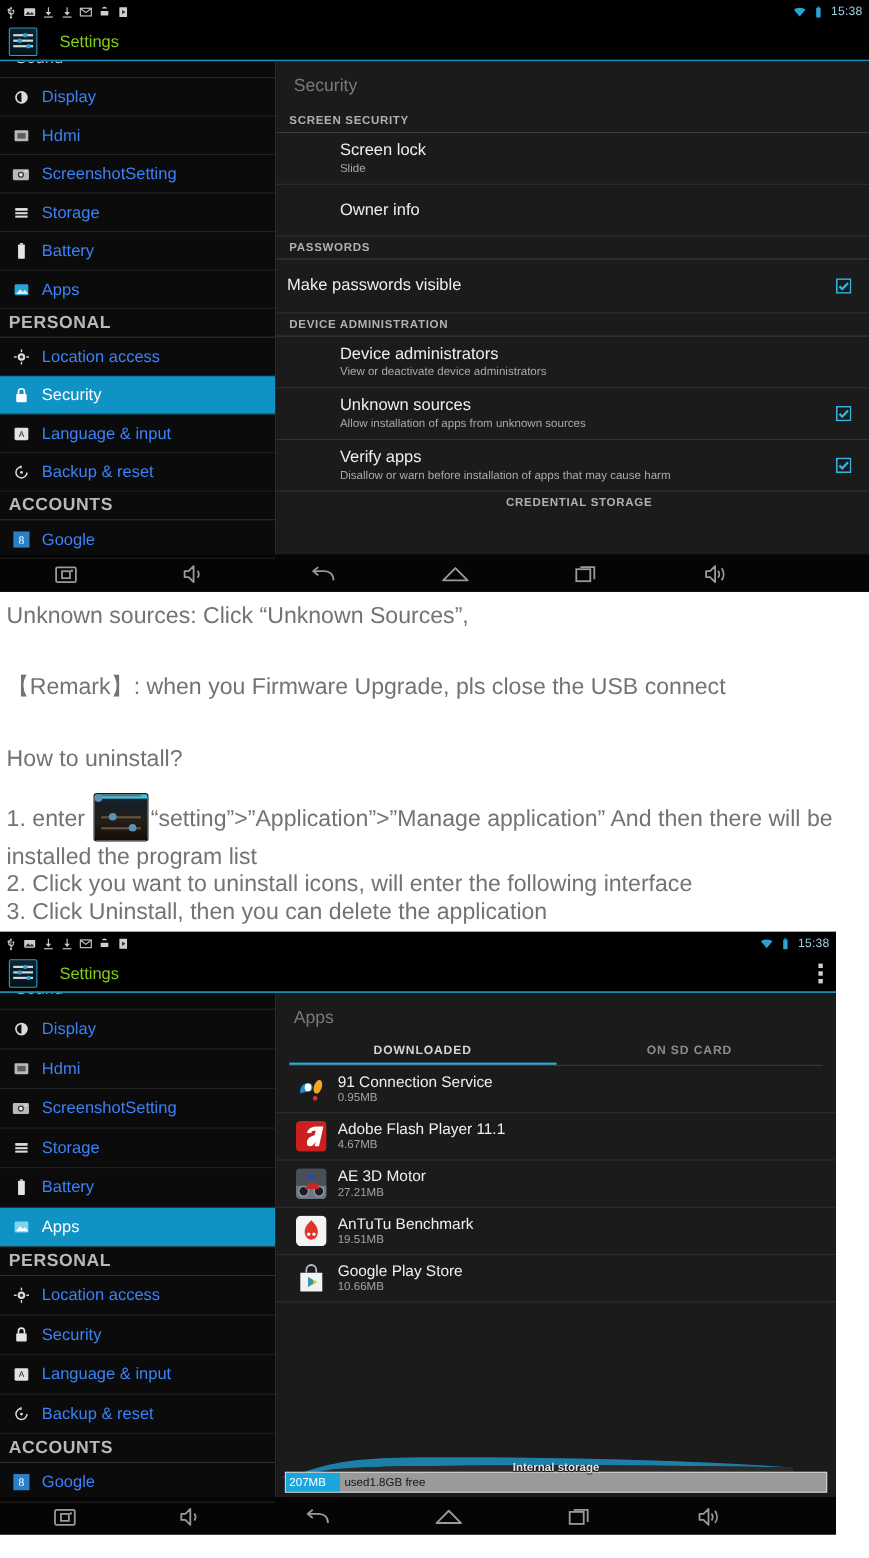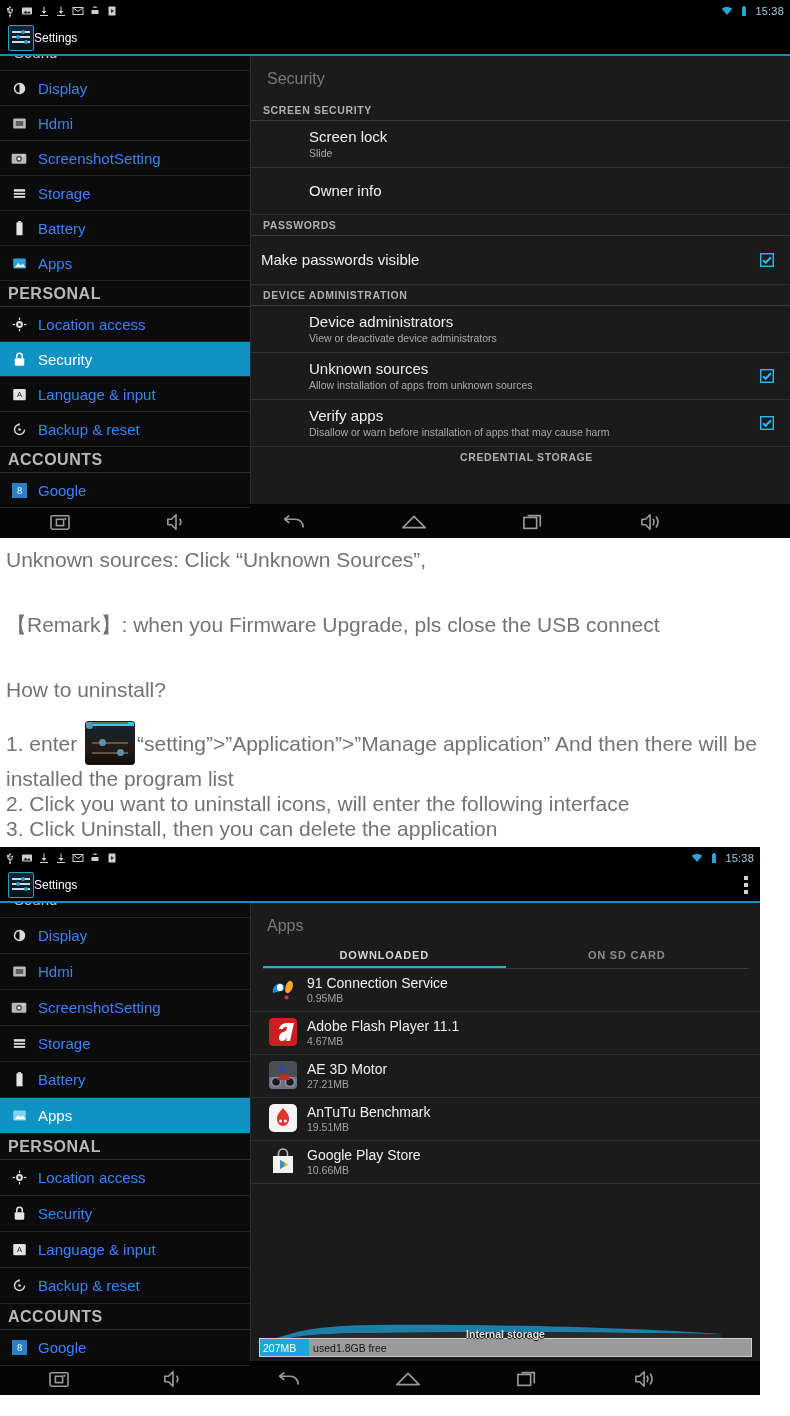--- a/index.html
+++ b/index.html
@@ -41,7 +41,7 @@
   .appbar-icon b:nth-child(4){top:3.5px;left:12px;}
   .appbar-icon b:nth-child(5){top:8.5px;left:7px;}
   .appbar-icon b:nth-child(6){top:13.5px;left:15px;}
-  .appbar-title{color:#ffffff;font-size:12px;margin-left:0;}
+  .appbar-title{color:#84cc16;font-size:15px;margin-left:20px;}
   .overflow-dots{
     margin-left:auto;margin-right:12px;
     width:4px;display:flex;flex-direction:column;gap:3px;

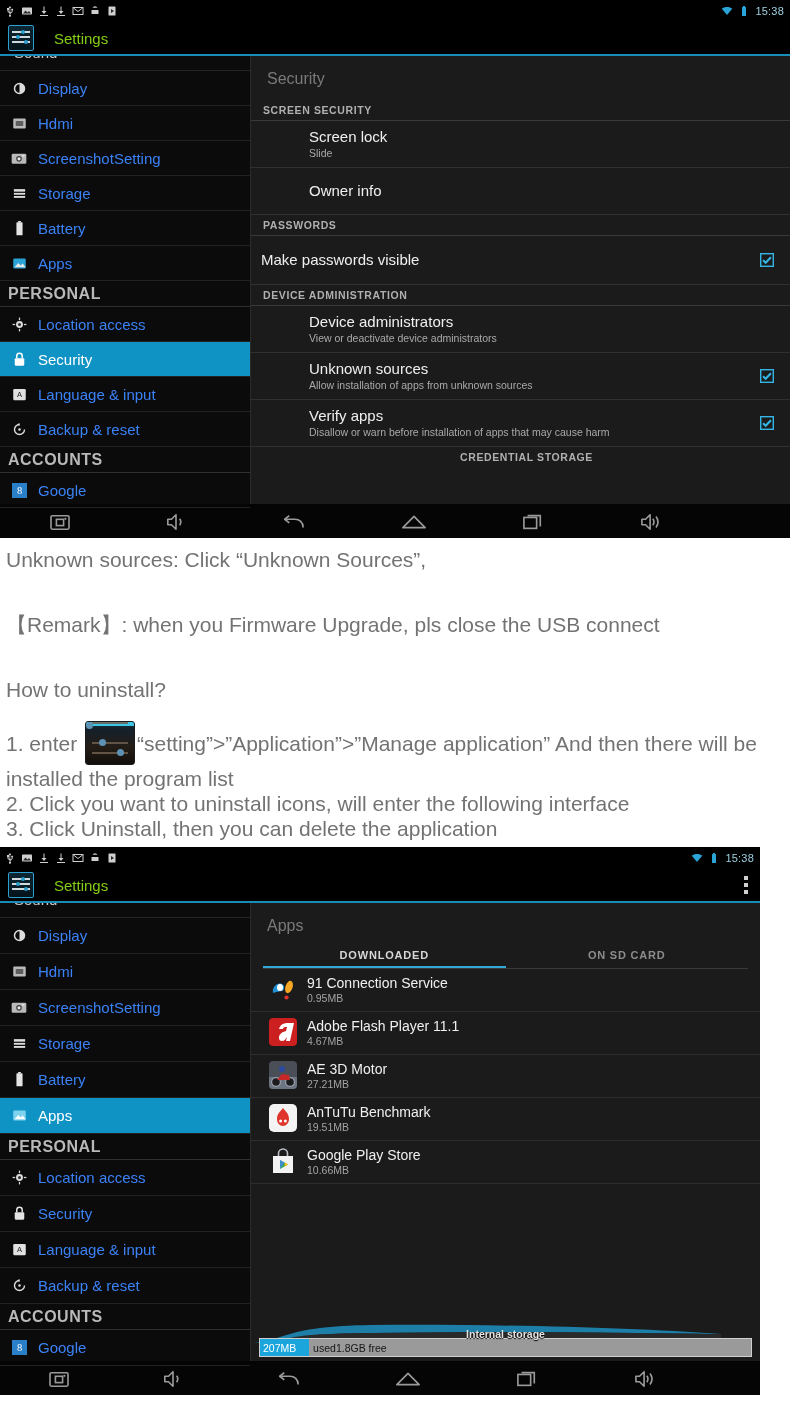--- a/index.html
+++ b/index.html
@@ -107,7 +107,7 @@
   }
   .tab.act{color:#d6d6d6;border-bottom-color:#33a8d6;}
   .app-row{
-    display:flex;align-items:flex-start;gap:10px;
+    display:flex;align-items:center;gap:10px;
     padding:6px 12px 6px 18px;border-bottom:1px solid #2e2e2e;
   }
   .app-ico{width:28px;height:28px;flex:none;border-radius:4px;overflow:hidden;position:relative;}

